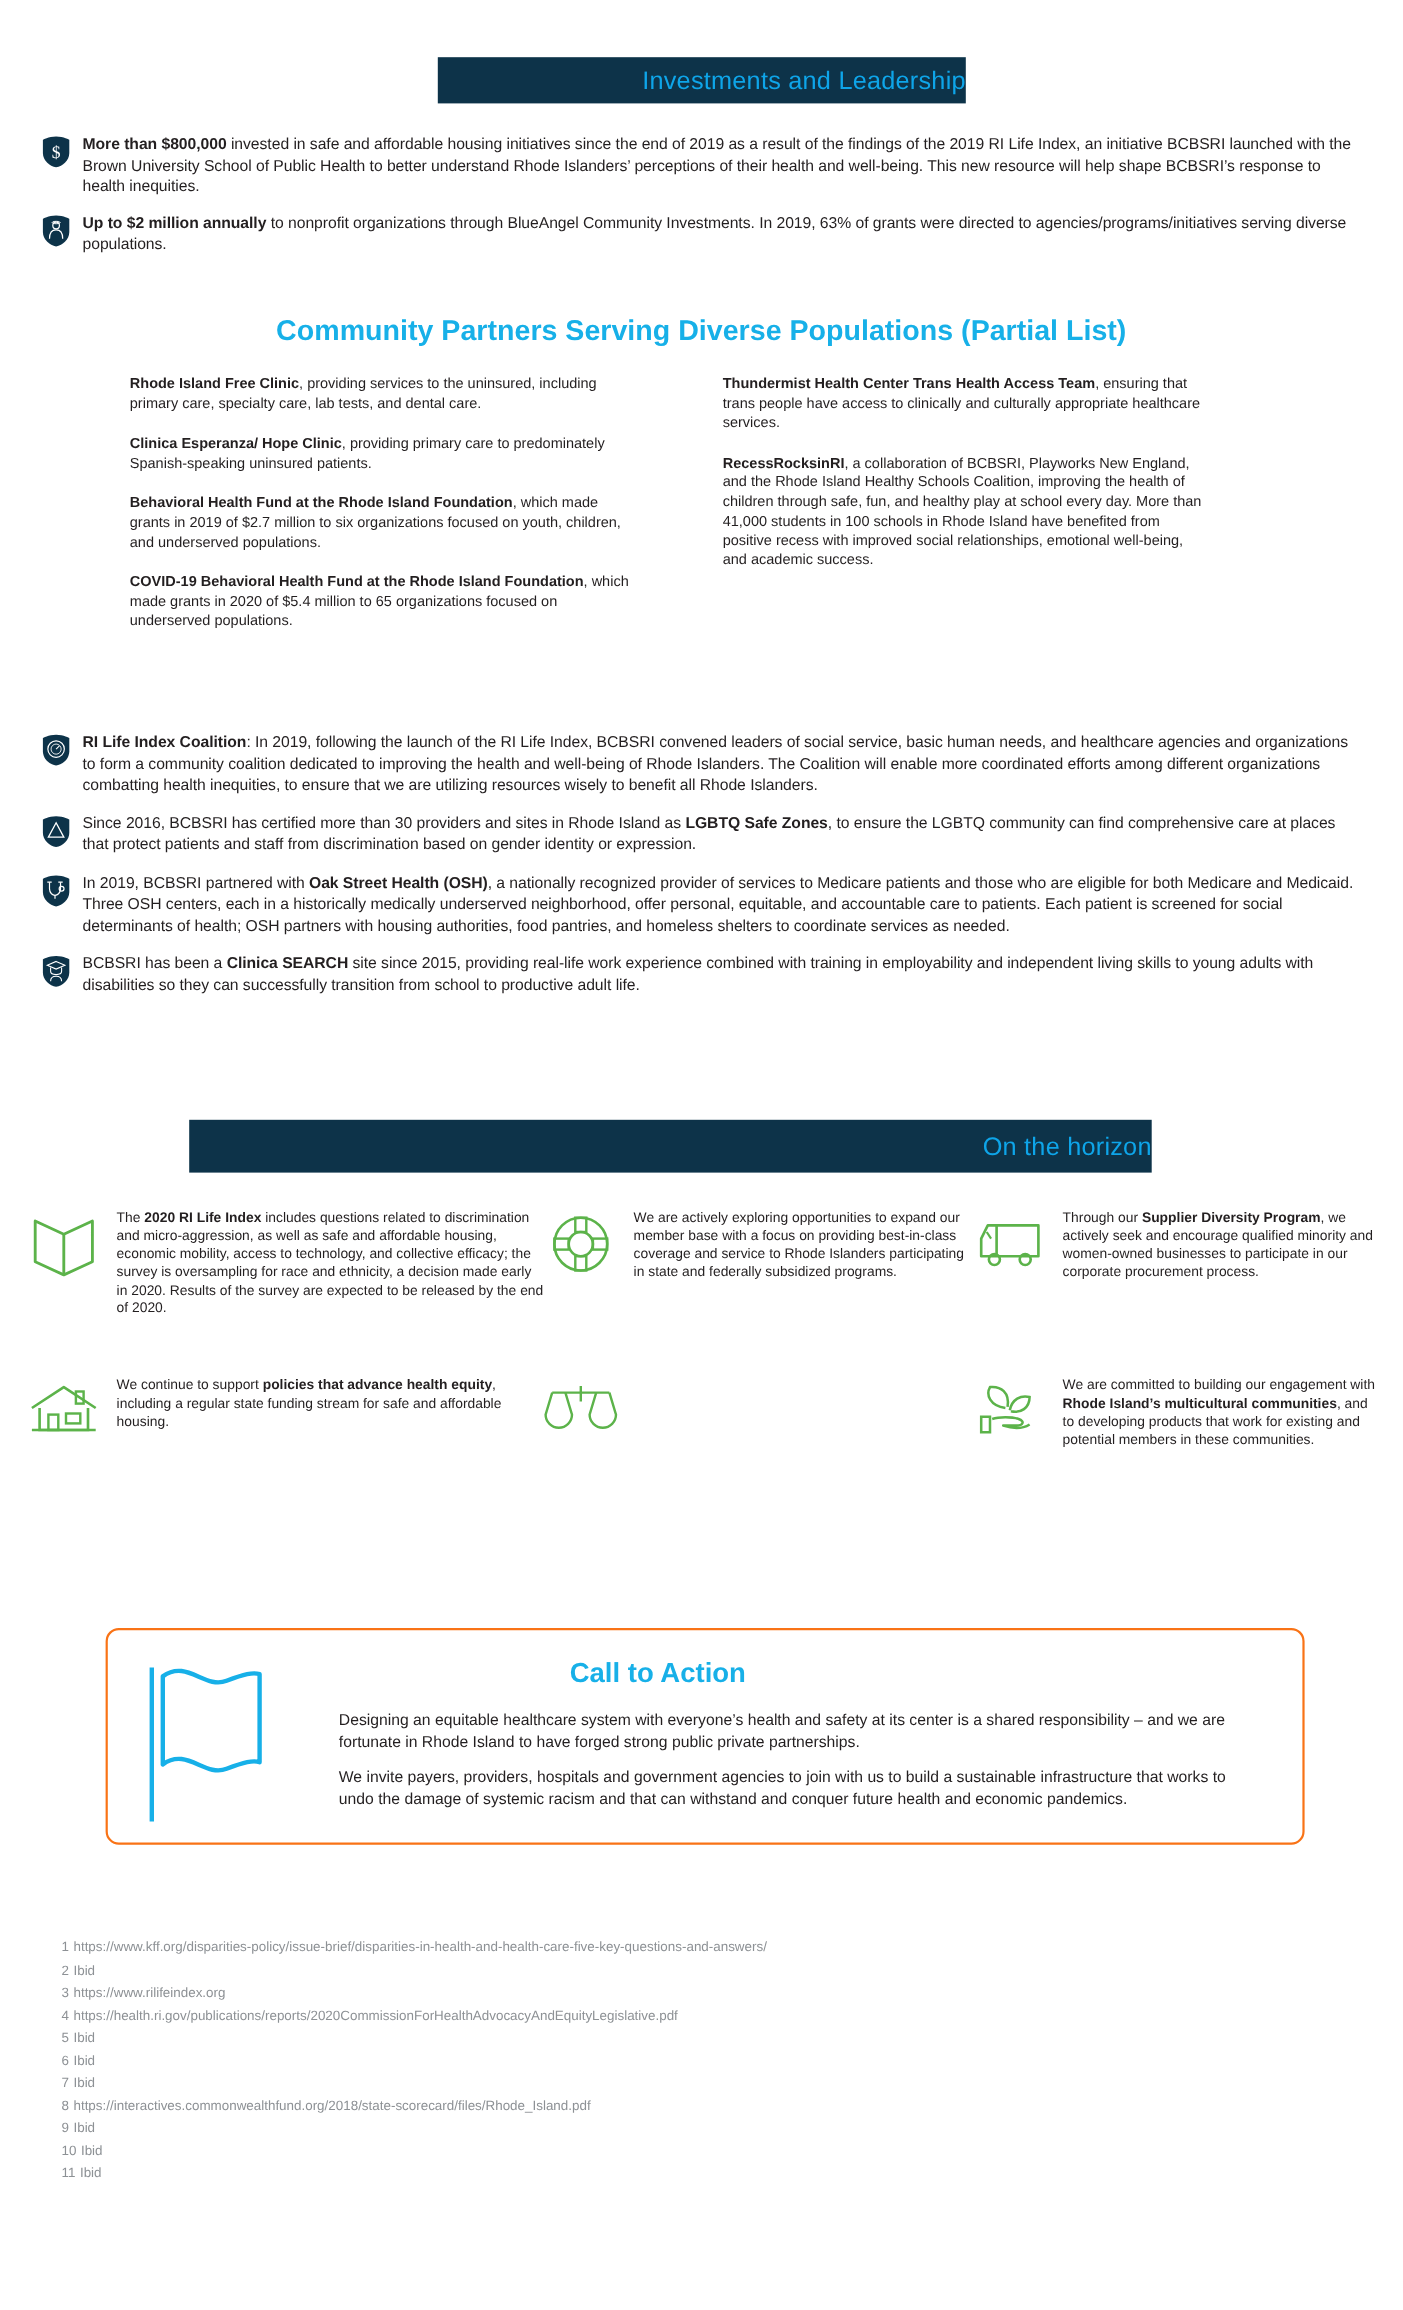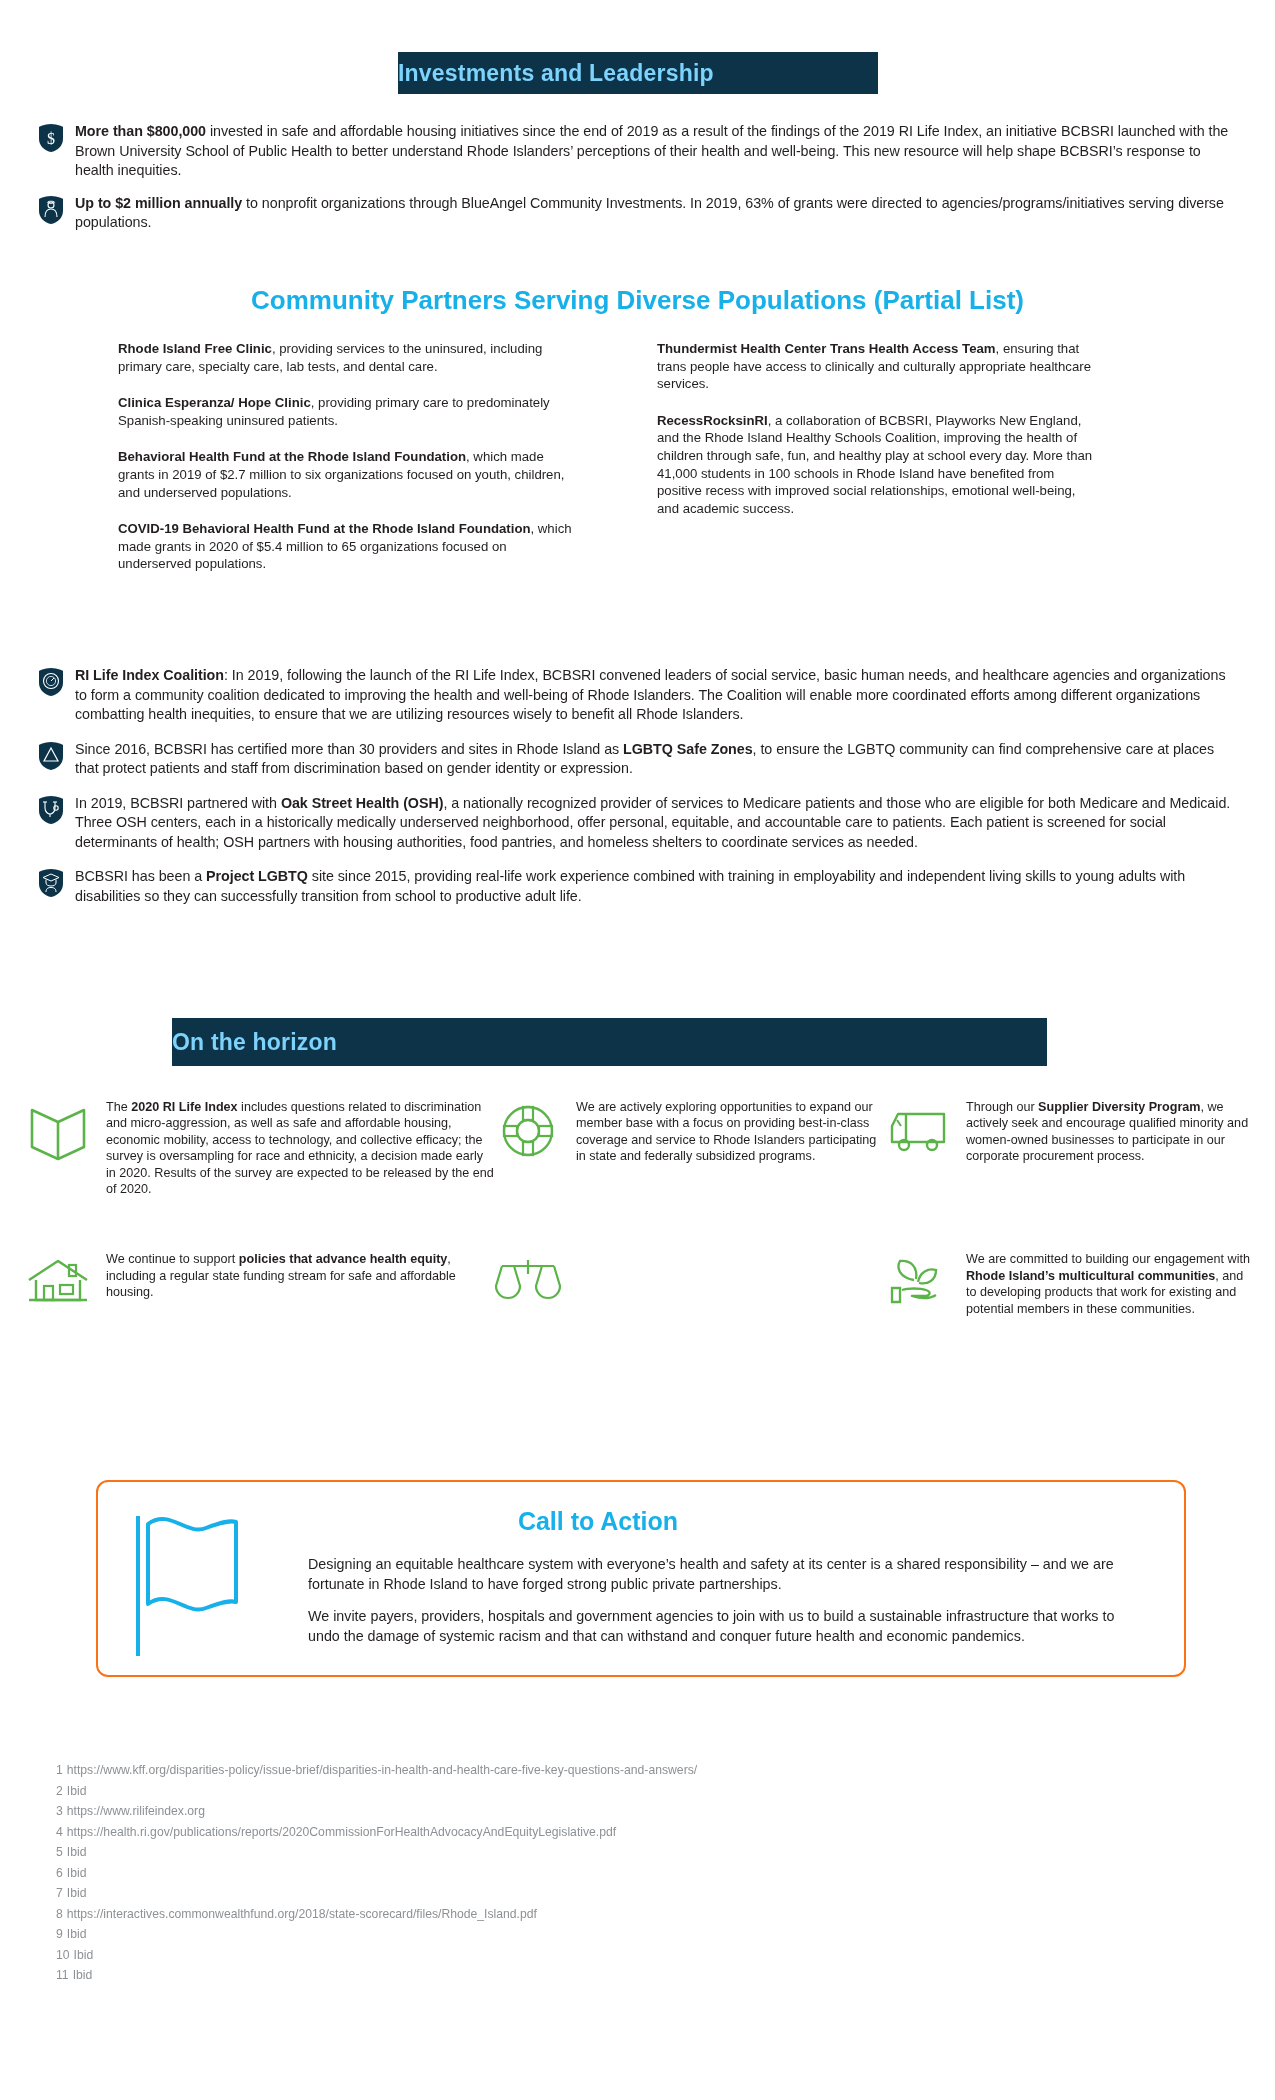--- a/index.html
+++ b/index.html
@@ -19,9 +19,9 @@
   
   .banner {
     background: #0d3349;
-    color: #7dd3fc;
-    text-align: left;
-    font-weight: bold;
+    color: #0ea5e9;
+    text-align: right;
+    font-weight: normal;
     letter-spacing: .2px;
   }
   .banner-investments {

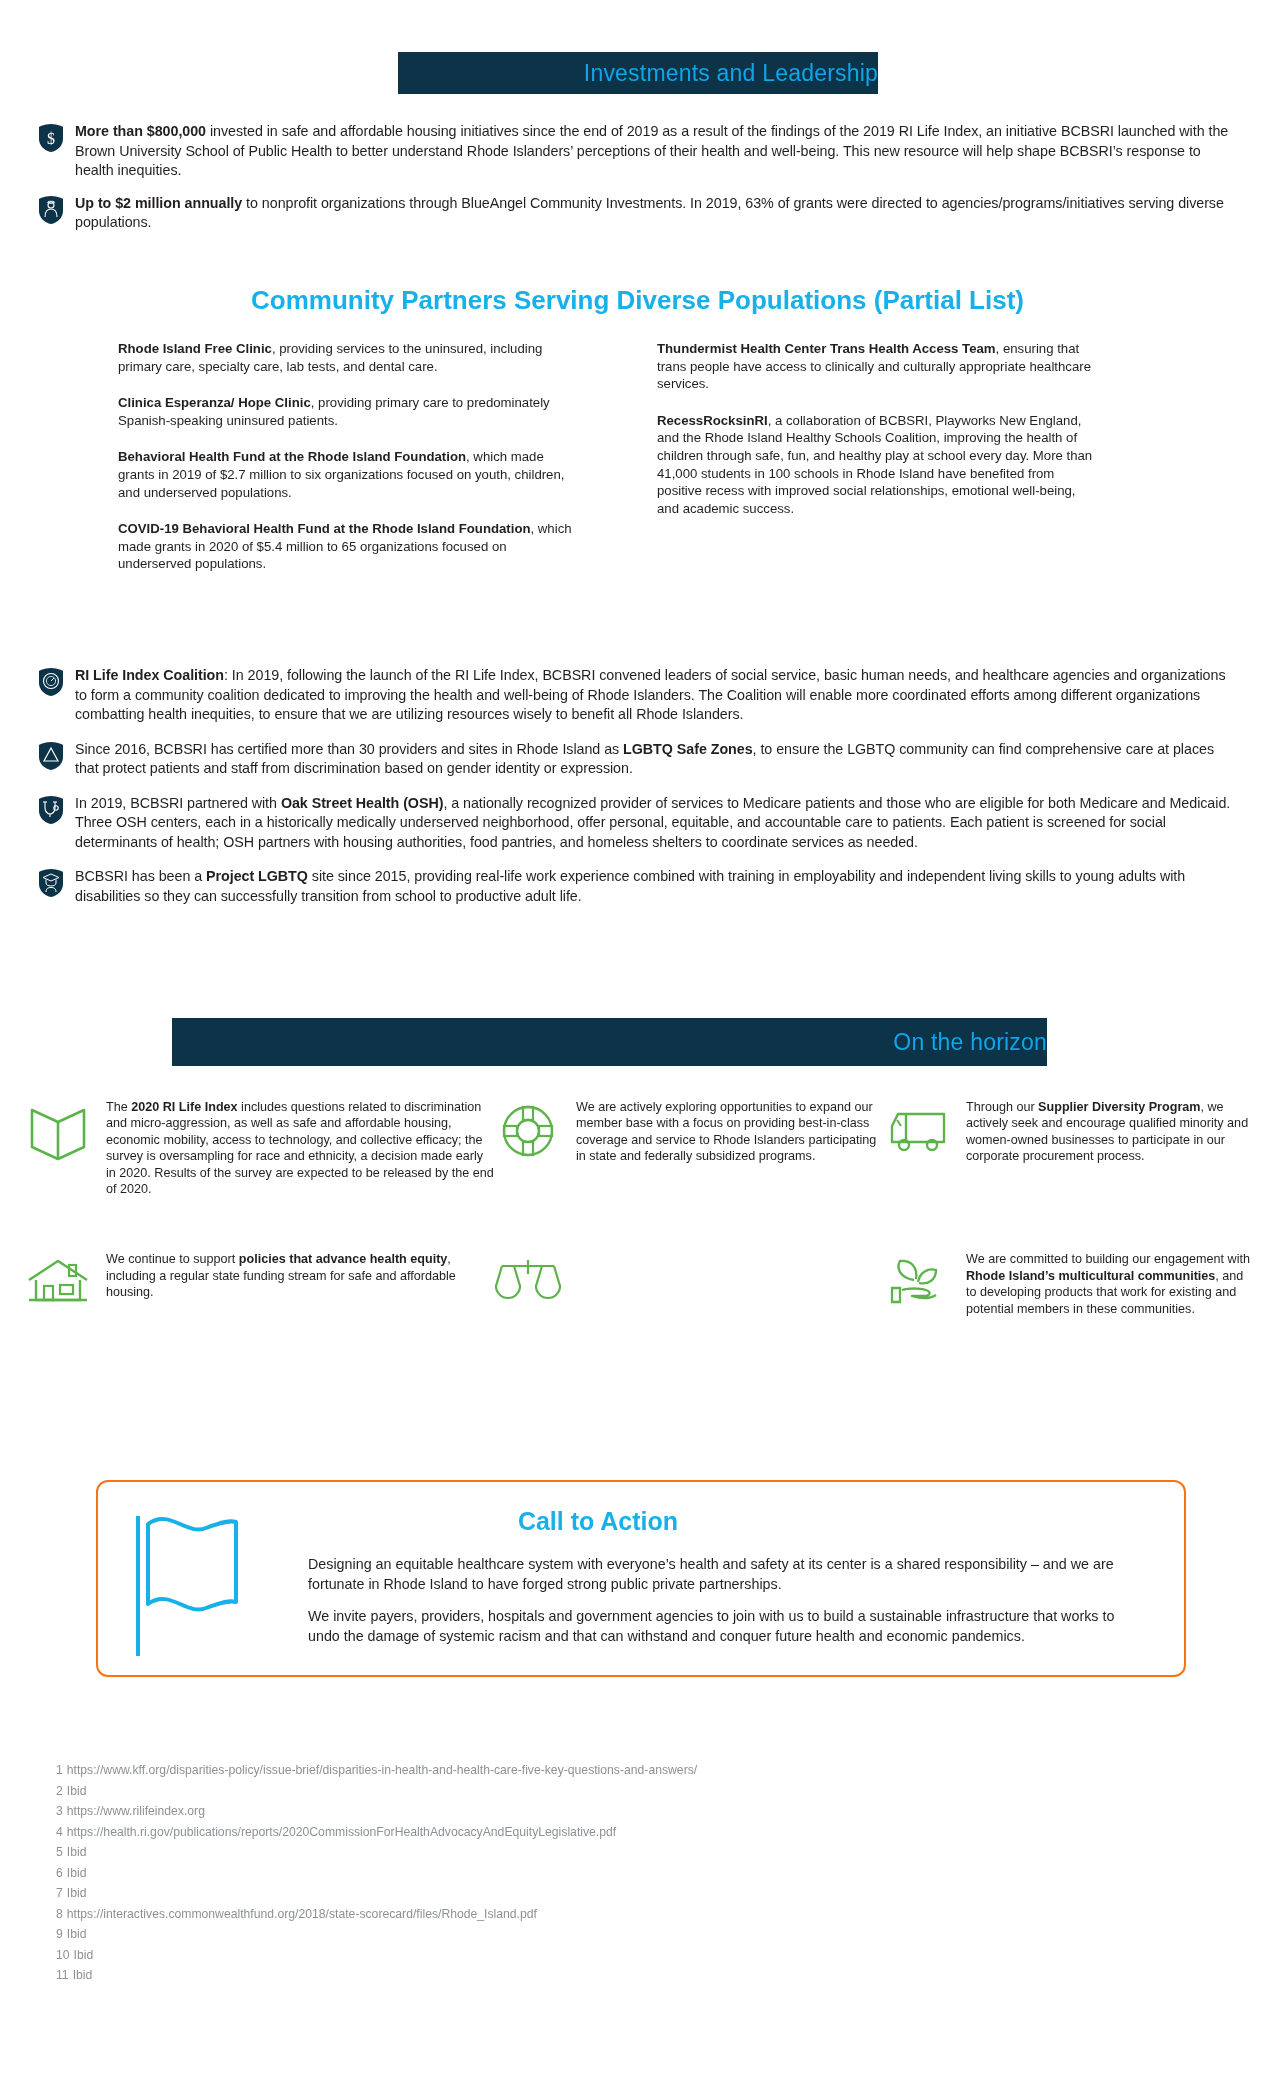--- a/index.html
+++ b/index.html
@@ -256,7 +256,7 @@
           <path d="M10 24 C10 20.5 12 19.5 15 19.5 C18 19.5 20 20.5 20 24" fill="none" stroke="#ffffff" stroke-width="1"></path>
         </svg>
       </span>
-      <div class="bullet-text"><span>BCBSRI has been a </span><b>Project LGBTQ</b><span> site since 2015, providing real-life work experience combined with training in employability and independent living skills to young adults with disabilities so they can successfully transition from school to productive adult life.</span></div>
+      <div class="bullet-text"><span>BCBSRI has been a </span><b>Clinica SEARCH</b><span> site since 2015, providing real-life work experience combined with training in employability and independent living skills to young adults with disabilities so they can successfully transition from school to productive adult life.</span></div>
     </div>
 
   </div>

